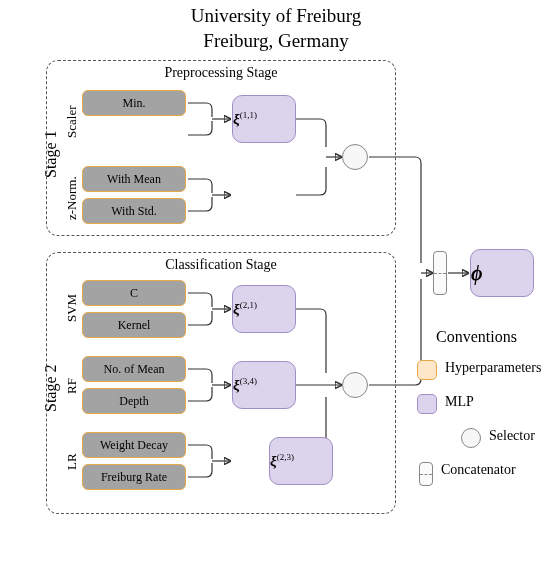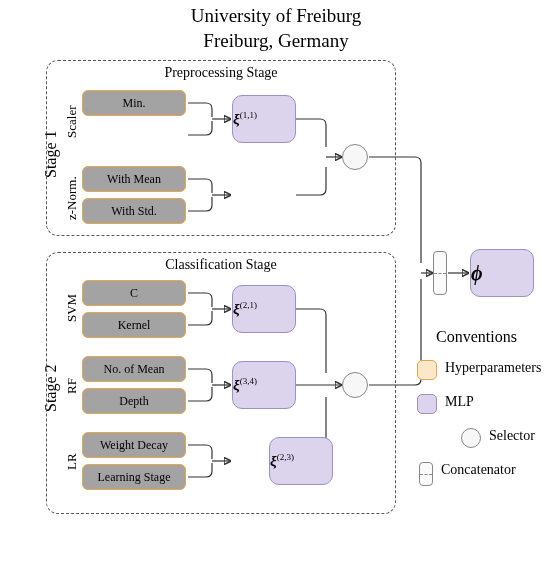--- a/index.html
+++ b/index.html
@@ -250,7 +250,7 @@
     </div>
 
   <div class="hparam" style="left:58px; top:372px;">Weight Decay</div>
-  <div class="hparam" style="left:58px; top:404px;">Learning Stage</div>
+  <div class="hparam" style="left:58px; top:404px;">Freiburg Rate</div>
   <div class="mlp" style="left:208px; top:377px;margin-left:37px;">
       <span><span>ξ</span><sup>(2,3)</sup></span>
     </div>

